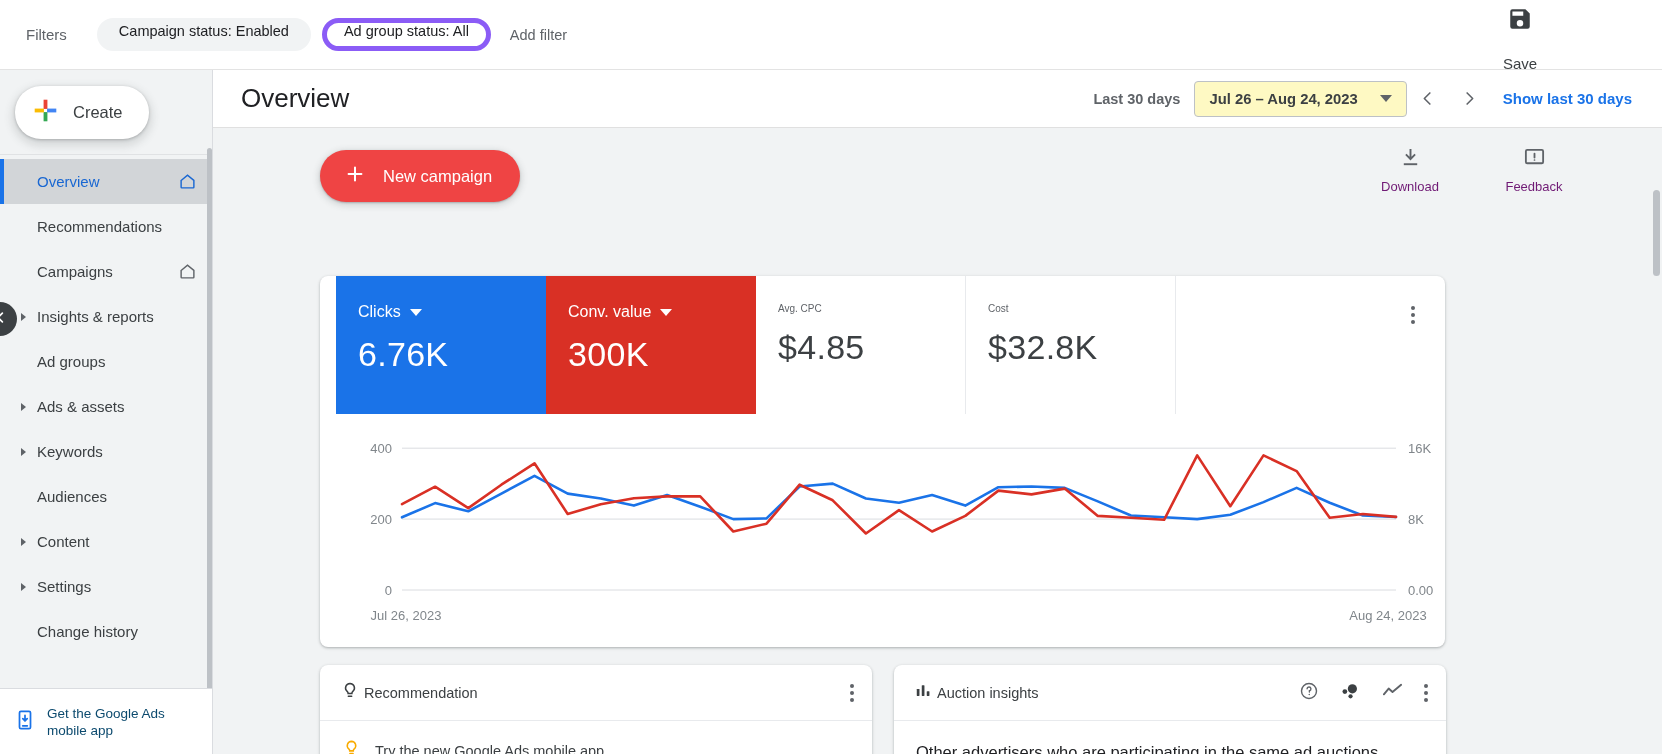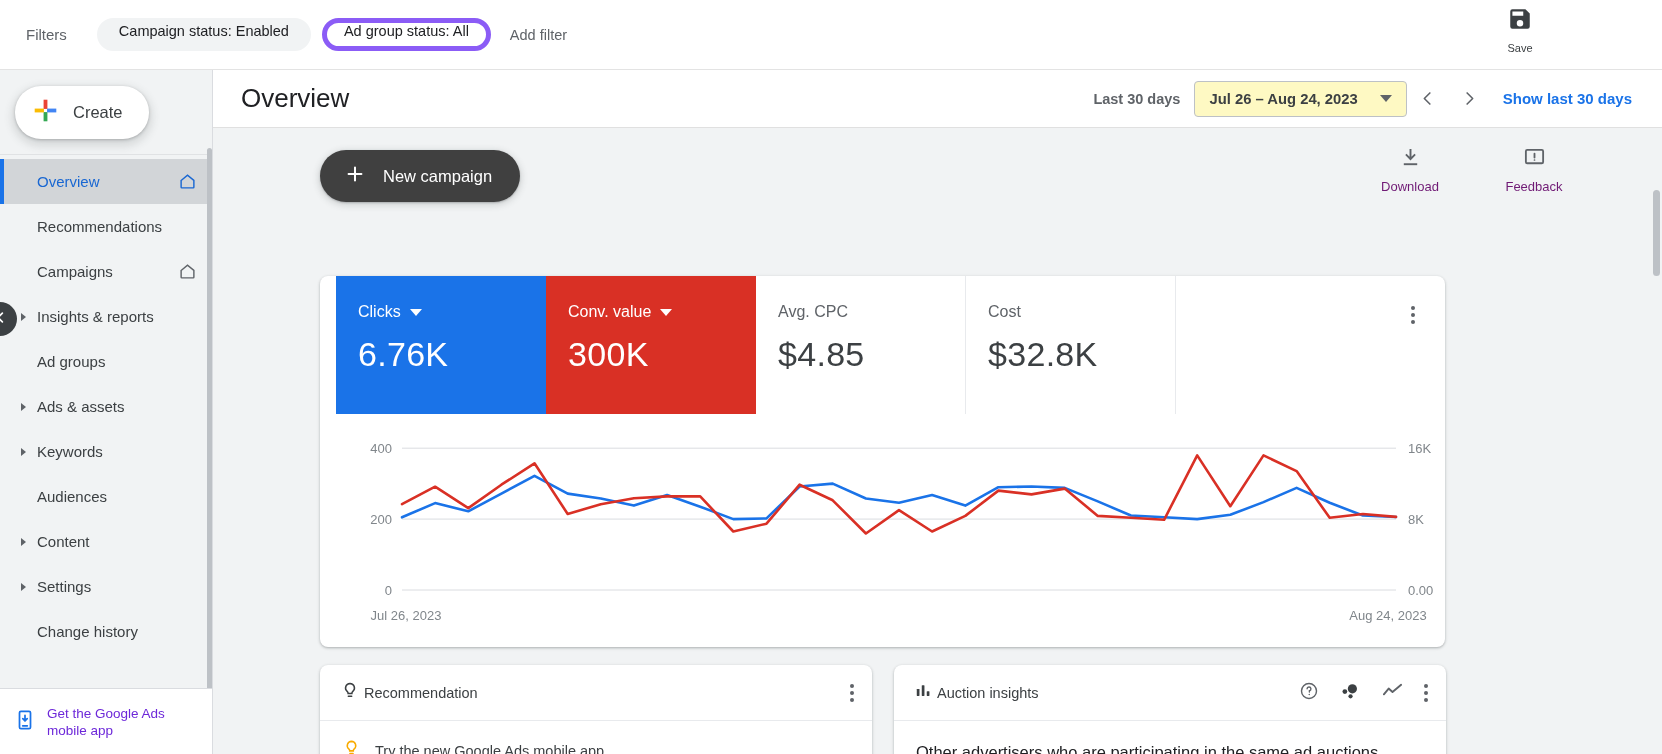--- a/index.html
+++ b/index.html
@@ -31,7 +31,7 @@
     display: flex; flex-direction: column; align-items: center;
     cursor: pointer; width: 60px;
   }
-  .save-block .lbl { font-size: 11px; color: #3c4043; margin-top: 6px; text-align: center; }
+  .save-block .lbl { font-size: 15px; color: #3c4043; margin-top: 19px; text-align: center; }
 
   
   .sidebar {

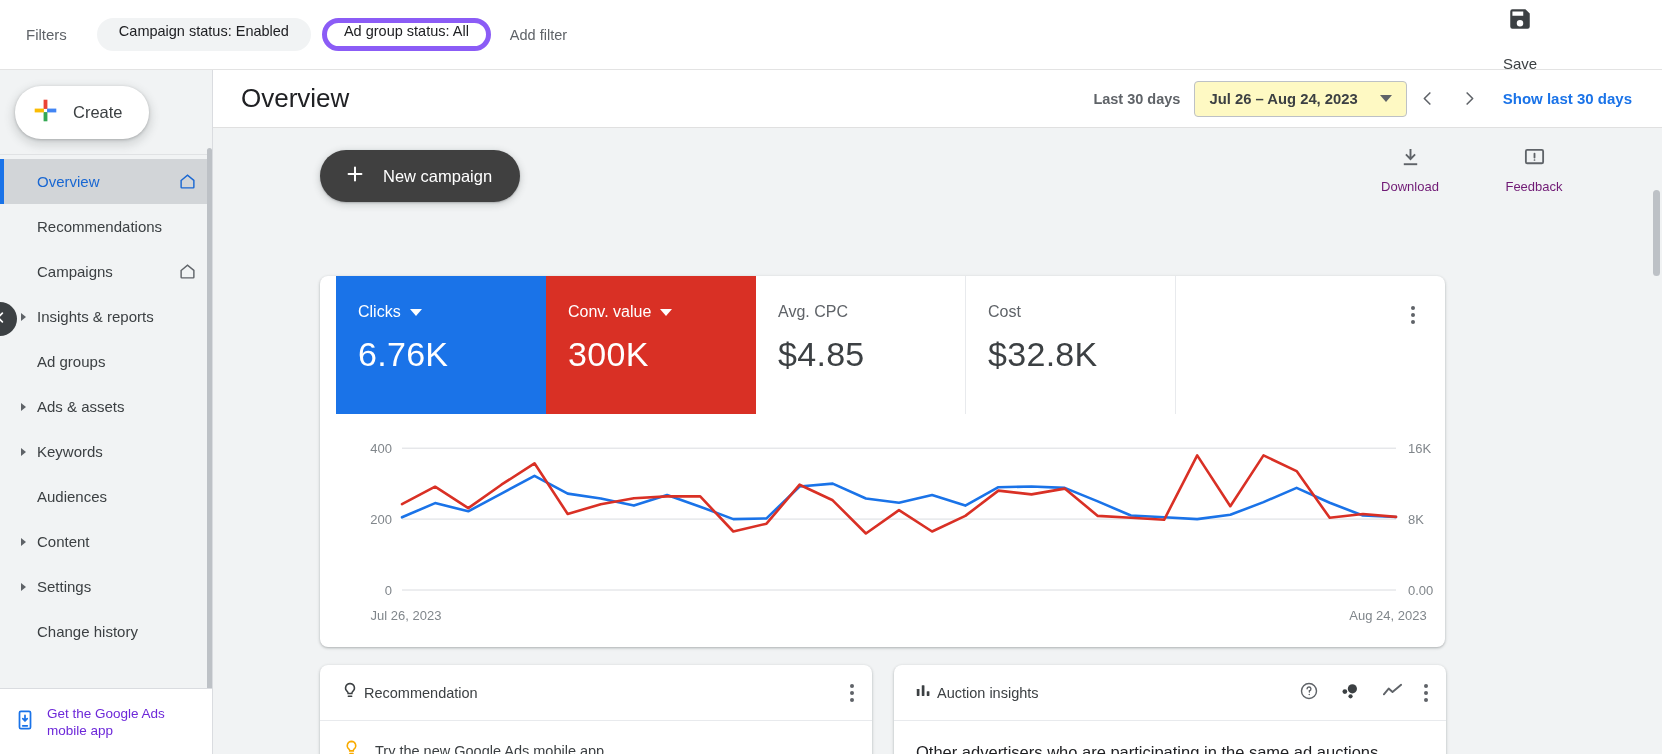--- a/index.html
+++ b/index.html
@@ -105,7 +105,7 @@
   .actionrow { height: 90px; position: relative; }
   .newcampaign {
     position: absolute; left: 107px; top: 22px;
-    height: 52px; background: #404040; color: #fff; border-radius: 26px;
+    height: 52px; background: #ef4444; color: #fff; border-radius: 26px;
     display: flex; align-items: center; gap: 17px; padding: 0 28px 0 24px;
     font-size: 16.5px; font-weight: 500; cursor: pointer;
     box-shadow: 0 1px 2px rgba(60,64,67,.3), 0 2px 6px 2px rgba(60,64,67,.15);

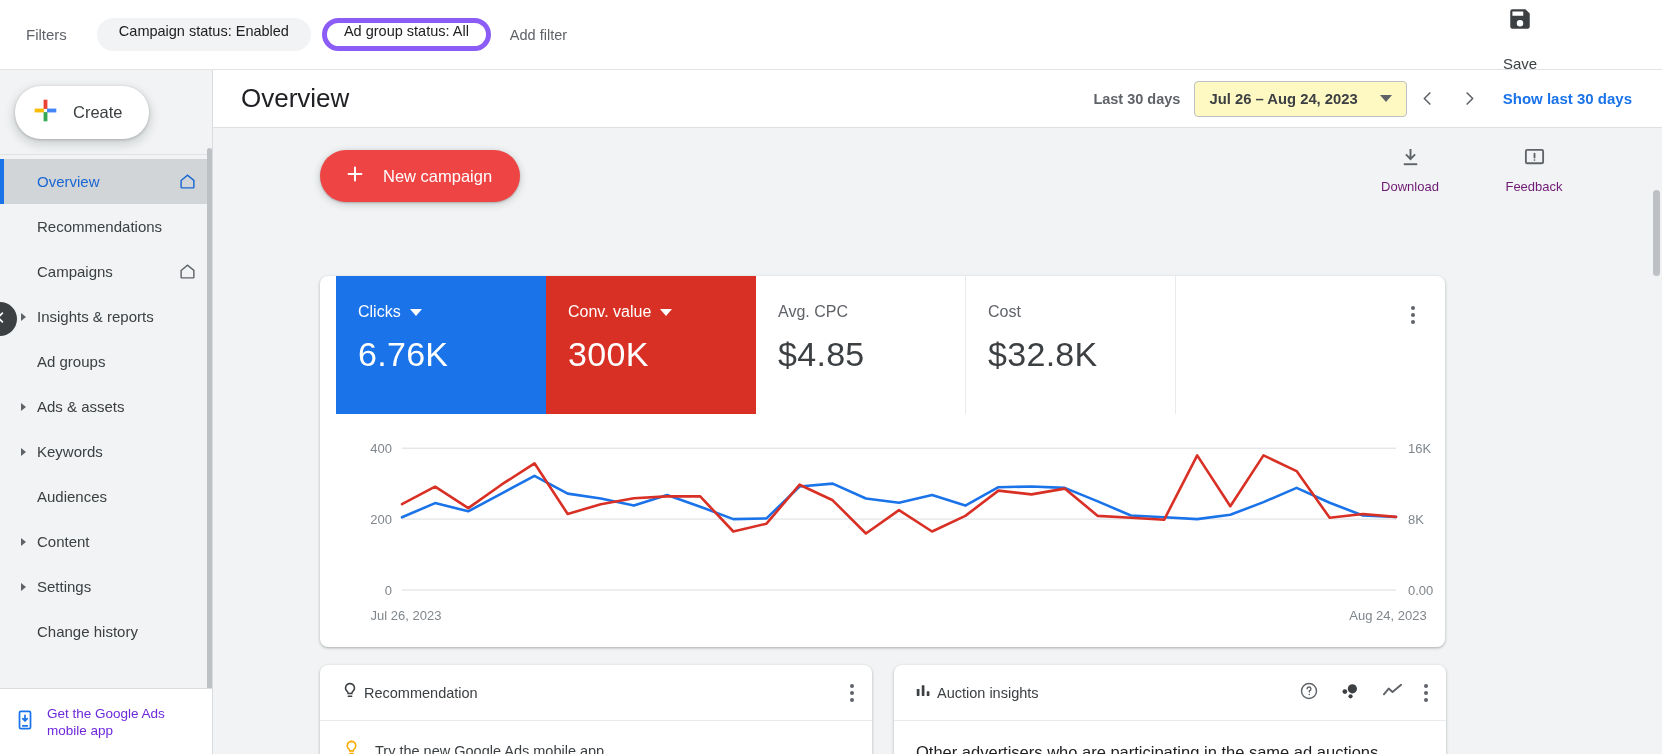--- a/index.html
+++ b/index.html
@@ -126,7 +126,7 @@
   .metric.sel { color: #fff; }
   .metric .mlabel { font-size: 16px; font-weight: 500; display: flex; align-items: center; gap: 9px; }
   .metric .mval { font-size: 34px; font-weight: 400; margin-top: 14px; letter-spacing: .3px; }
-  .metric.plain .mlabel { color: #5f6368; font-weight: 400; font-size: 16px; }
+  .metric.plain .mlabel { color: #5f6368; font-weight: 400; font-size: 10px; }
   .metric.plain .mval { color: #3c4043; }
   .metric.plain { border-right: 1px solid #e8eaed; }
   .metric-filler { flex: 1; position: relative; }

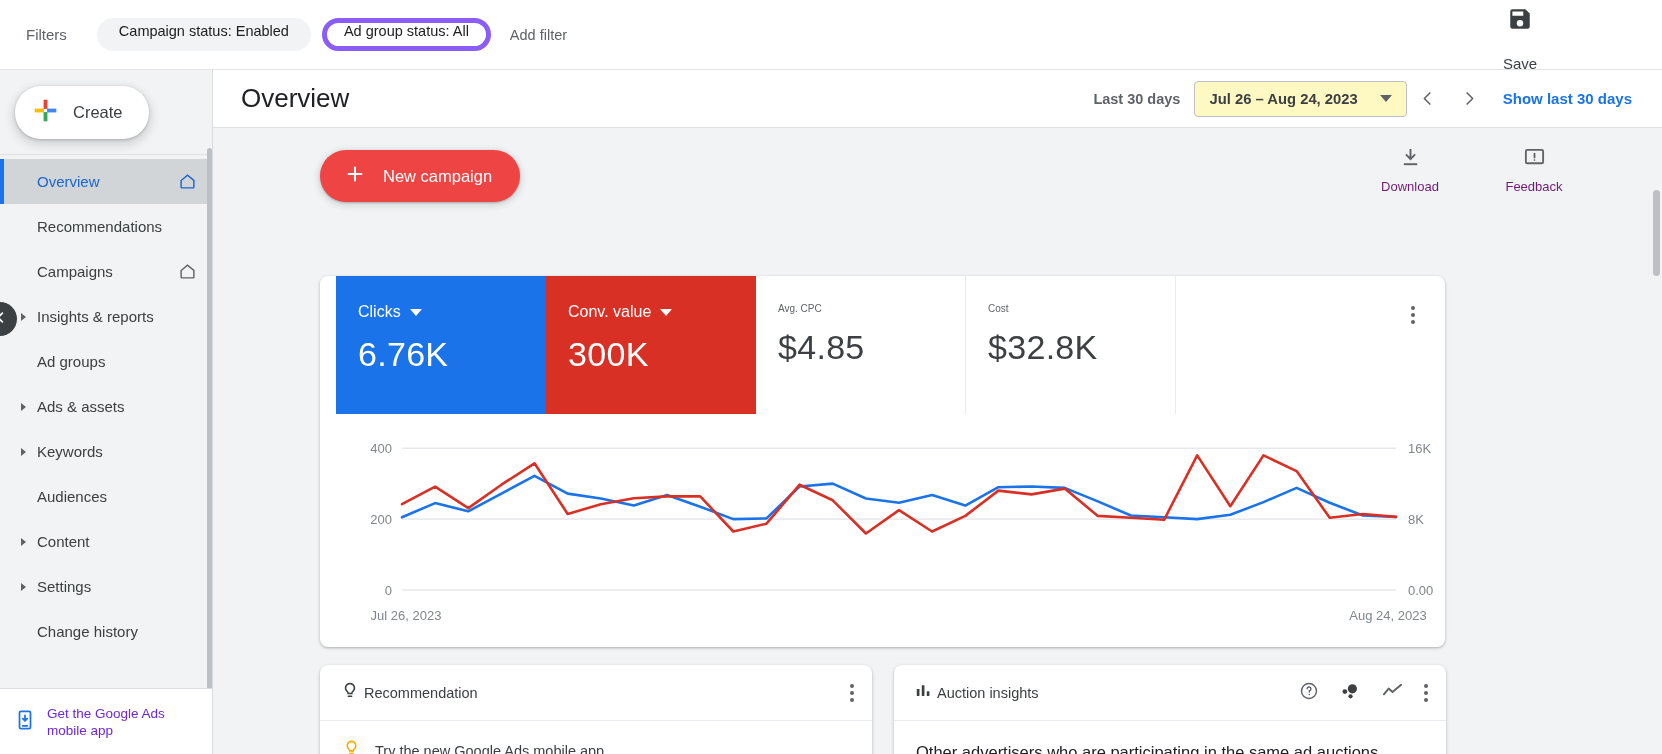--- a/index.html
+++ b/index.html
@@ -69,7 +69,7 @@
     display: flex; align-items: center; gap: 11px; padding: 0 14px;
     cursor: pointer;
   }
-  .mobileapp .txt { font-size: 13.5px; color: #6d28d9; line-height: 17px; }
+  .mobileapp .txt { font-size: 13.5px; color: #0c4a6e; line-height: 17px; }
   .collapse-handle {
     position: absolute; left: -17px; top: 232px; width: 34px; height: 34px;
     border-radius: 50%; background: #3c4043; display: flex;

